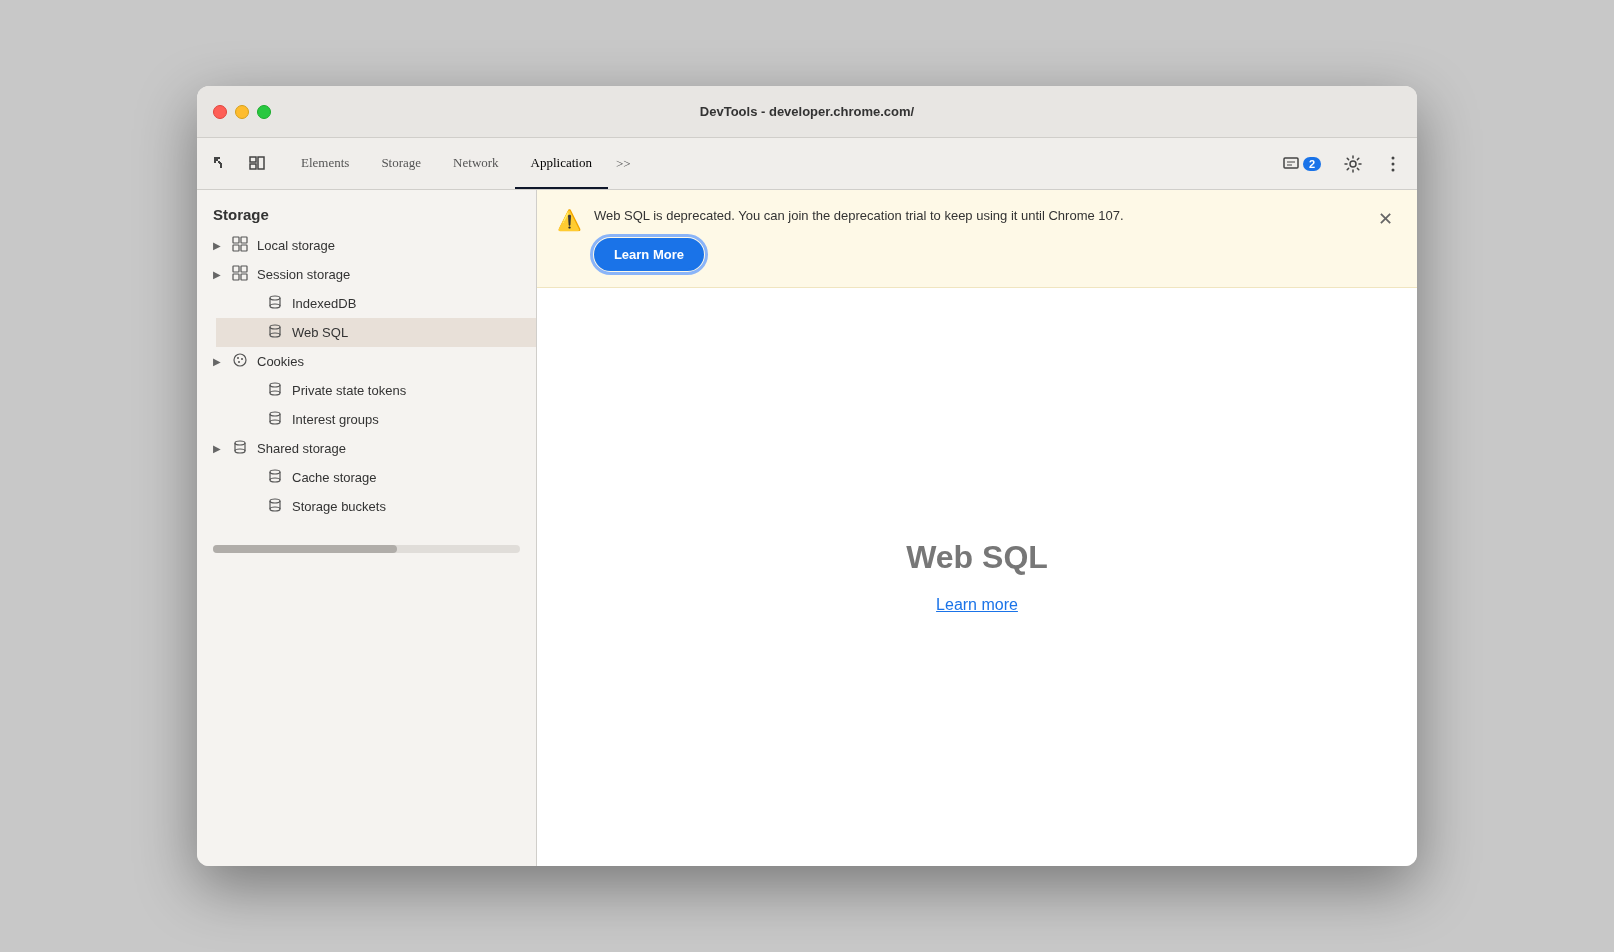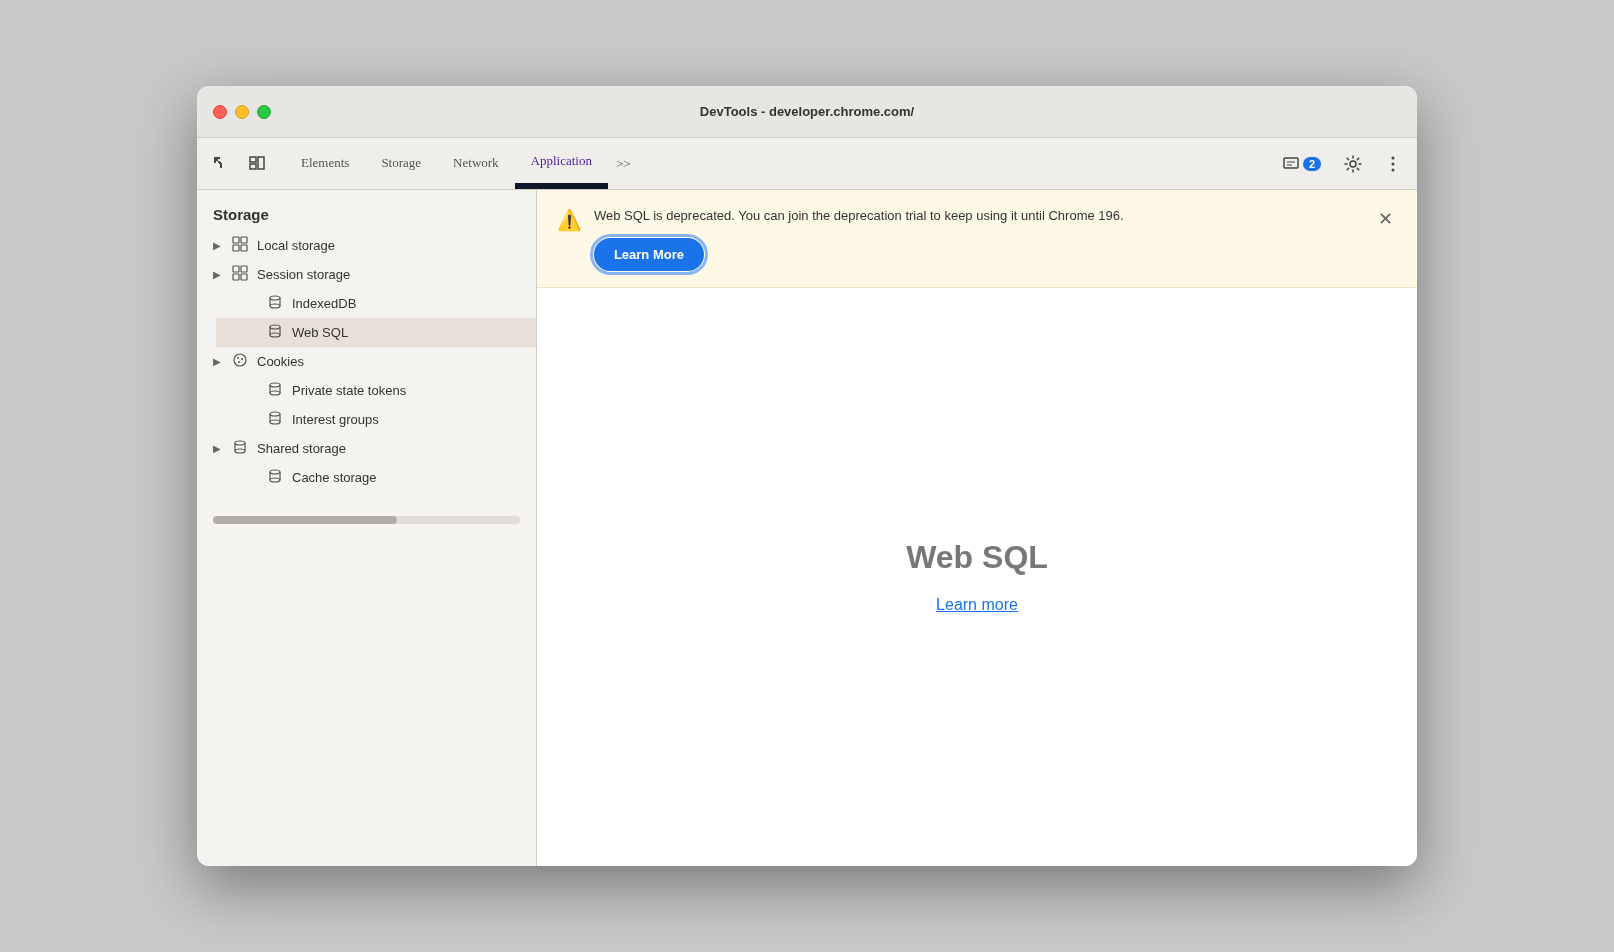--- a/index.html
+++ b/index.html
@@ -109,8 +109,8 @@
     }
 
     .tab.active {
-      color: #4c1d95;
-      border-bottom: 6px solid #0f172a;
+      color: #000000;
+      border-bottom: 2px solid #0f172a;
       font-weight: 500;
     }
 

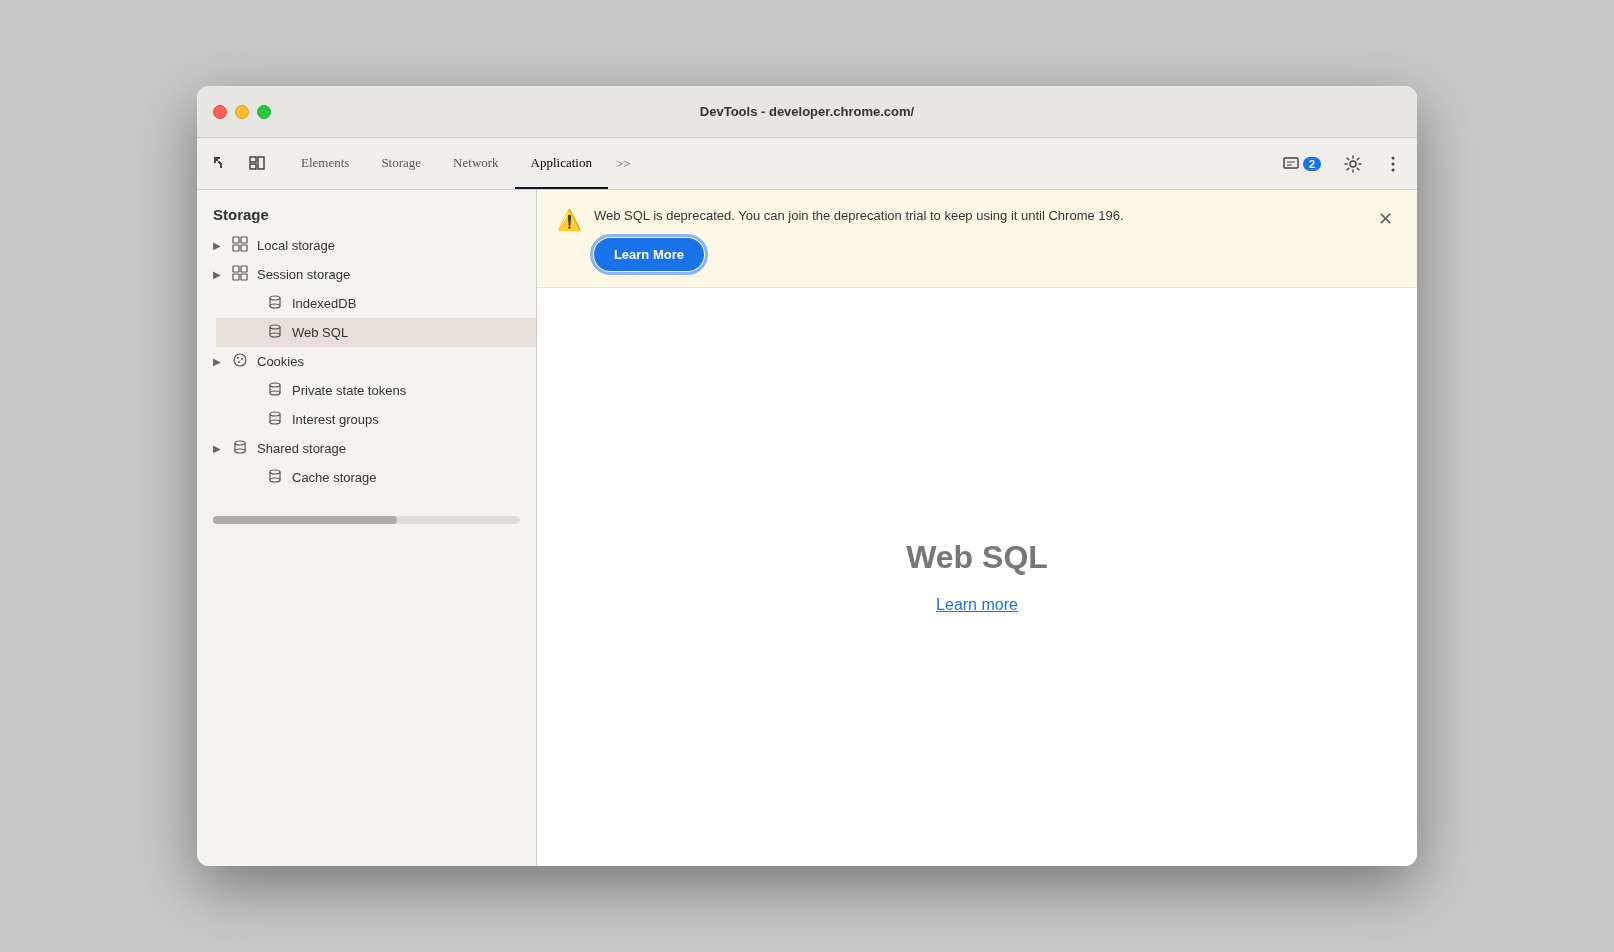--- a/index.html
+++ b/index.html
@@ -538,7 +538,7 @@
         <span class="warning-icon">⚠️</span>
         <div class="warning-text">
           <div class="warning-message">Web SQL is deprecated. You can join the deprecation trial
-to keep using it until Chrome 196.</div>
+to keep using it until Chrome 107.</div>
           <button class="learn-more-btn">Learn More</button>
         </div>
         <button class="close-btn">✕</button>

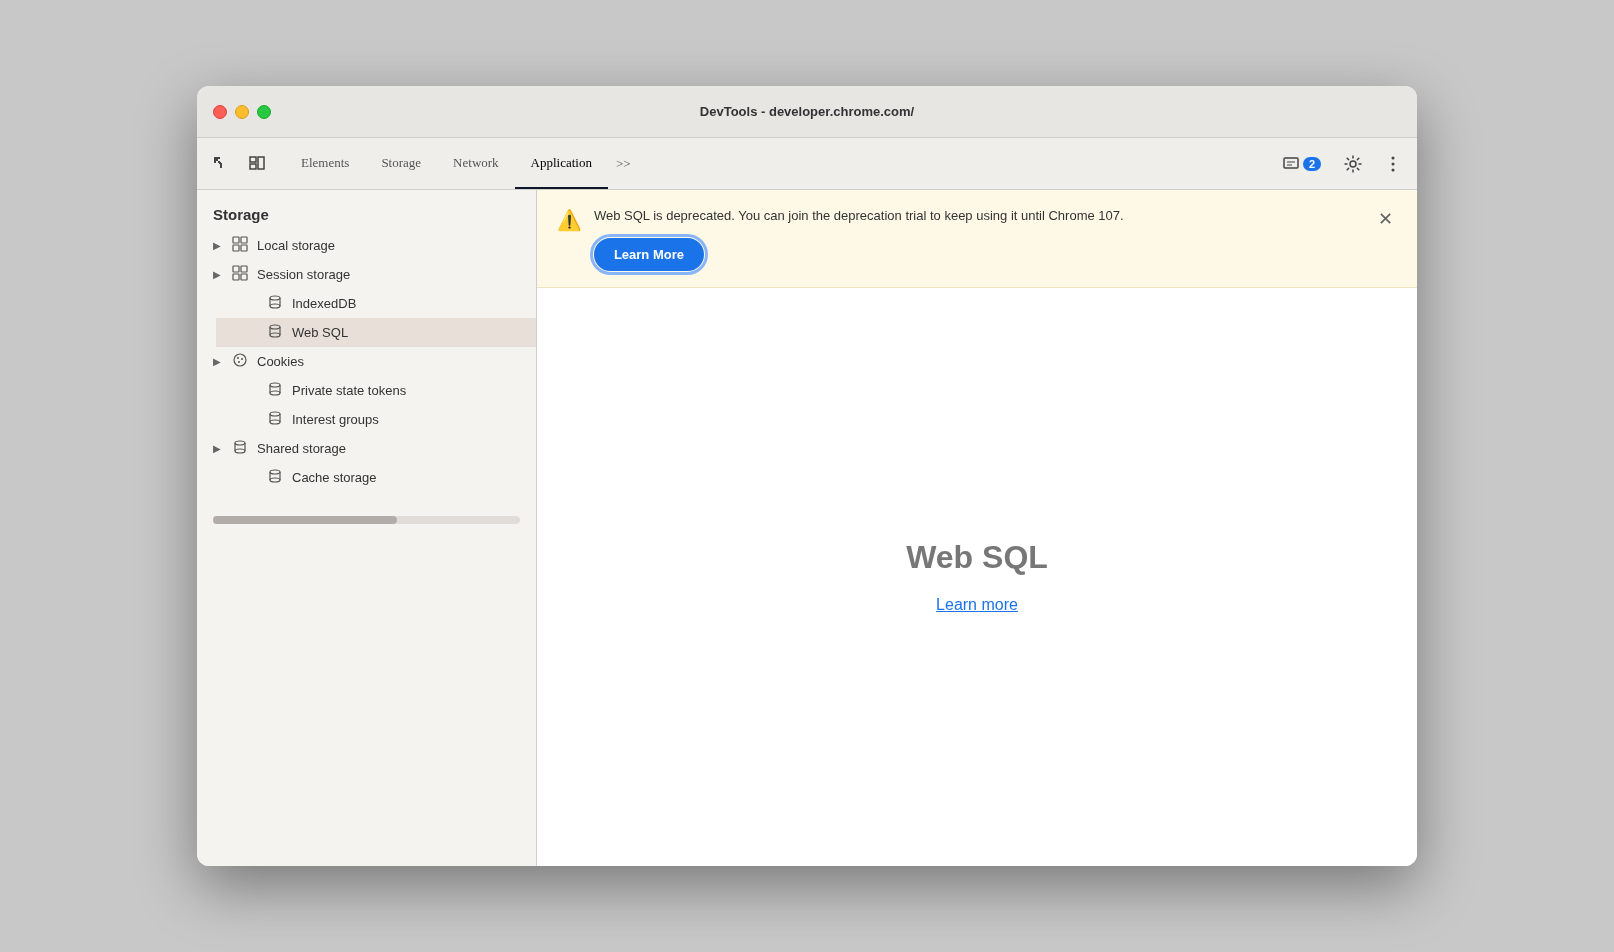--- a/index.html
+++ b/index.html
@@ -525,6 +525,18 @@
         <span class="label">Cache storage</span>
       </div>
 
+      <div class="sidebar-item indented">
+        <span class="arrow" style="visibility:hidden">▶</span>
+        <span class="icon">
+          <svg width="16" height="16" viewBox="0 0 16 16">
+            <ellipse cx="8" cy="4" rx="5" ry="2" fill="none" stroke="#555" stroke-width="1.2"></ellipse>
+            <line x1="3" y1="4" x2="3" y2="12" stroke="#555" stroke-width="1.2"></line>
+            <line x1="13" y1="4" x2="13" y2="12" stroke="#555" stroke-width="1.2"></line>
+            <ellipse cx="8" cy="12" rx="5" ry="2" fill="none" stroke="#555" stroke-width="1.2"></ellipse>
+          </svg>
+        </span>
+        <span class="label">Storage buckets</span>
+      </div>
 
       <div style="height: 20px;"></div>
       <div class="sidebar-scrollbar">

